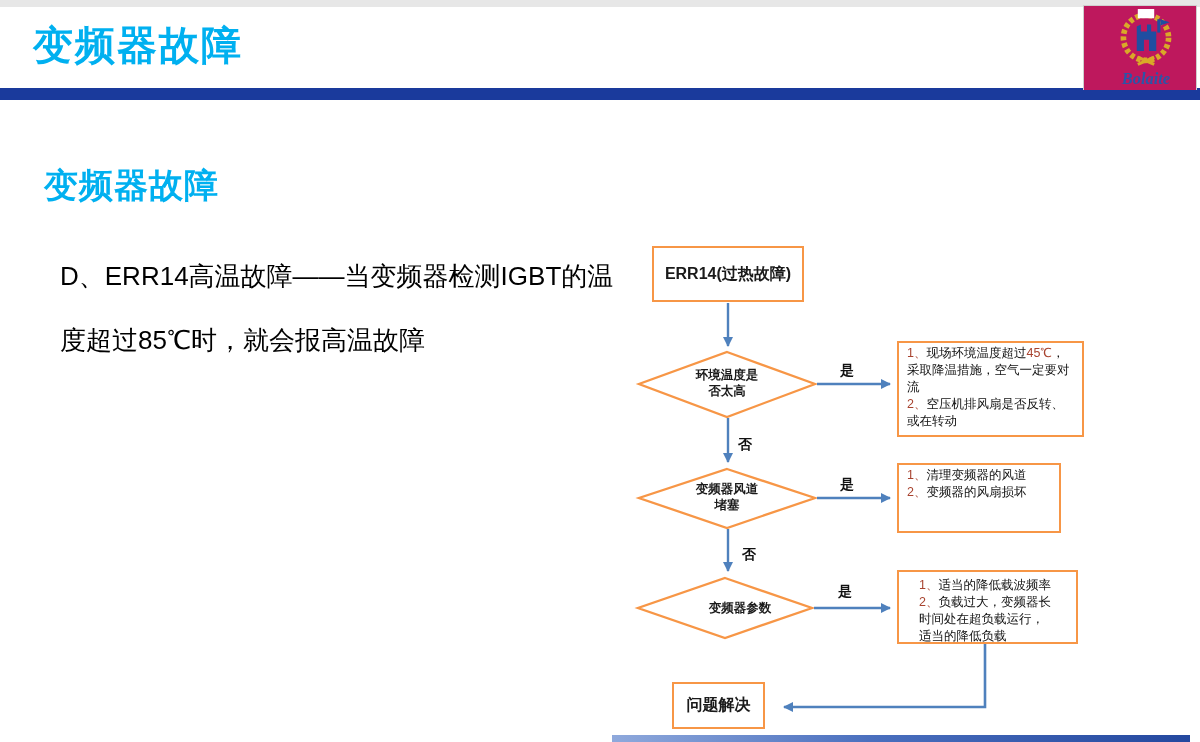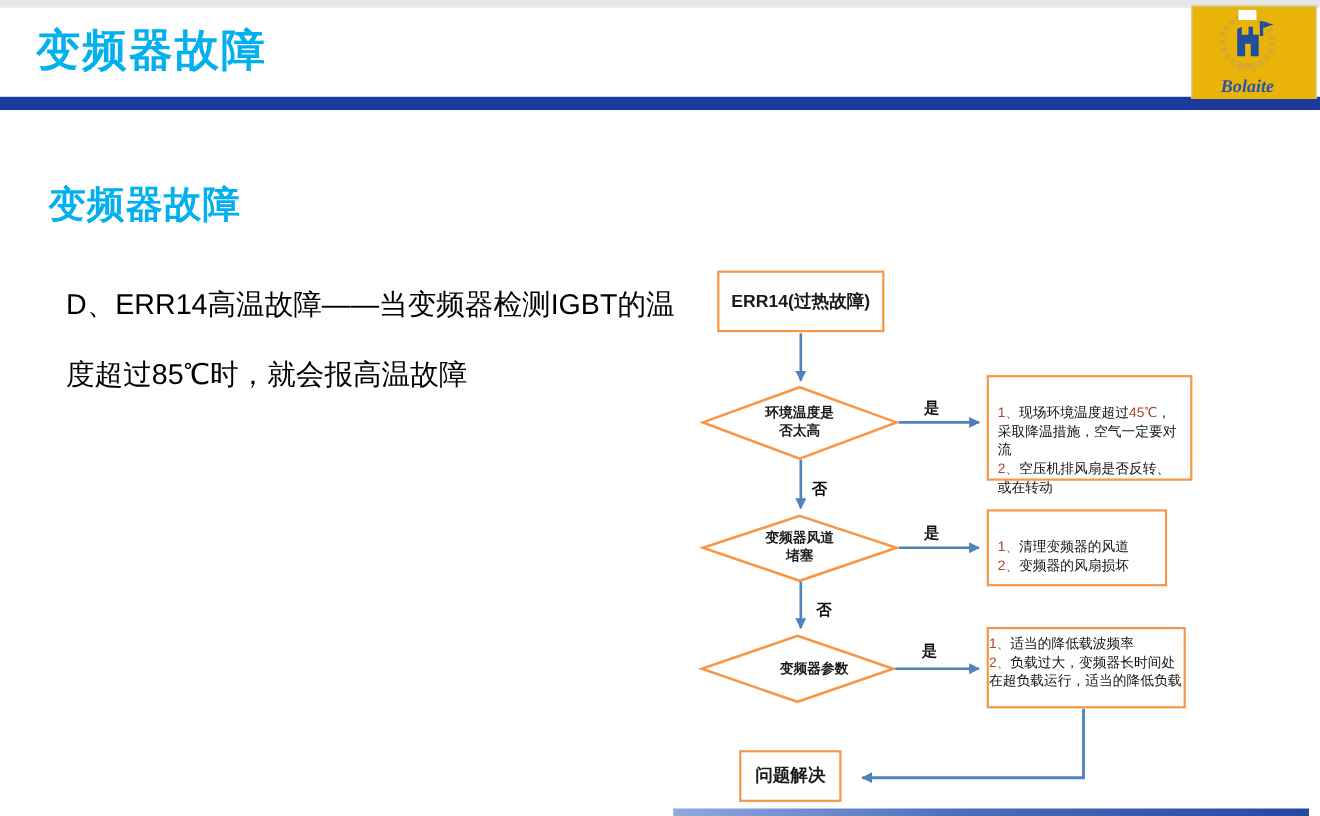--- a/index.html
+++ b/index.html
@@ -14,8 +14,8 @@
   }
   .title-bar{position:absolute;left:0;top:88px;width:1200px;height:12px;background:#1A3A9C;}
   .logo-box{
-    position:absolute;left:1083px;top:5px;width:112px;height:84px;background:#eab308;
-    border:1px solid #cfcfcf;border-bottom:none;display:flex;align-items:center;justify-content:flex-start;
+    position:absolute;left:1083px;top:5px;width:112px;height:84px;background:#be185d;
+    border:1px solid #cfcfcf;border-bottom:none;display:flex;align-items:center;justify-content:flex-end;
   }
   .section-title{
     position:absolute;left:44px;top:163px;font-size:34px;font-weight:700;color:#00B0F0;

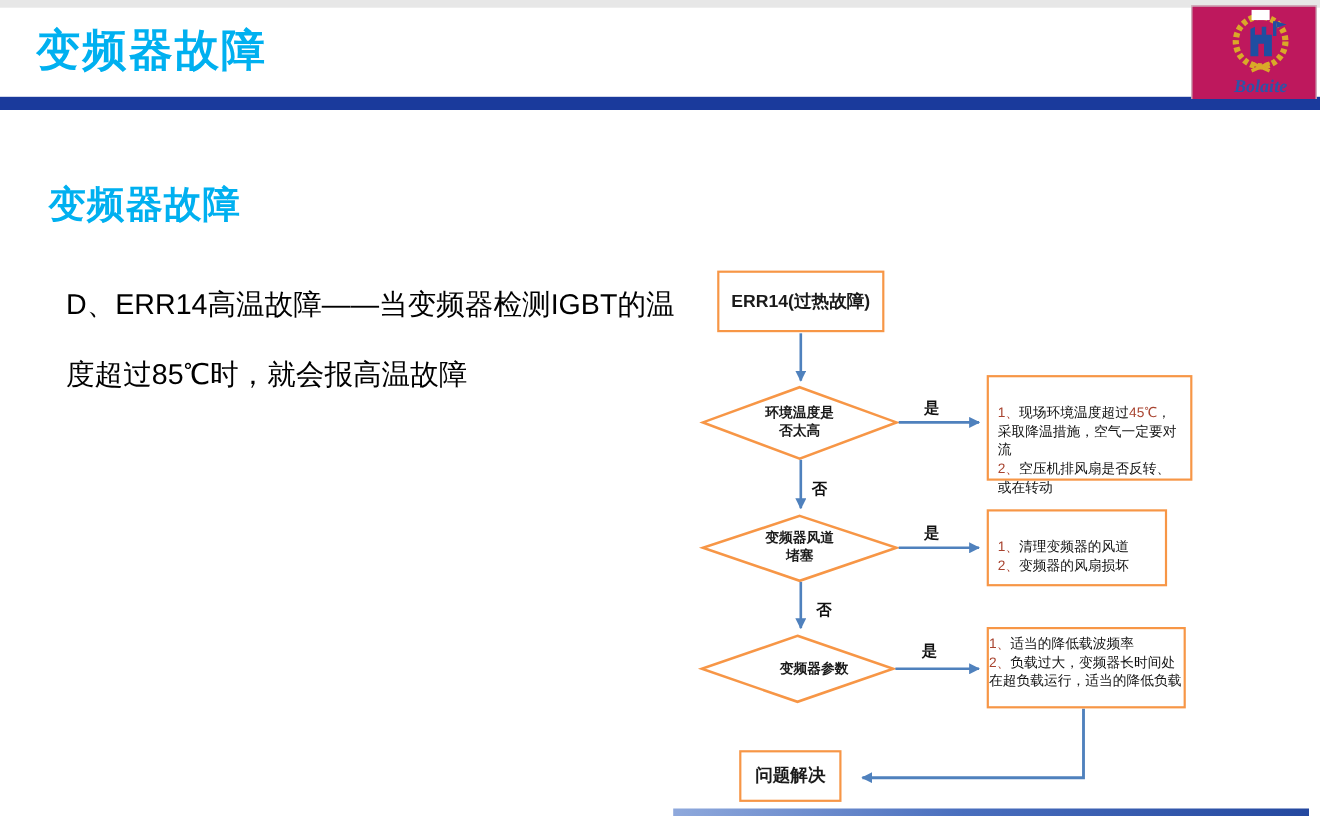--- a/index.html
+++ b/index.html
@@ -48,7 +48,7 @@
   .no2{left:742px;top:546px;}
   .answer-box{
     position:absolute;background:#fff;border:2px solid #F79646;box-sizing:border-box;
-    font-size:12.5px;line-height:17px;color:#111;padding:24px 8px;
+    font-size:12.5px;line-height:17px;color:#111;padding:2px 8px;
   }
   .ans1{left:897px;top:341px;width:187px;height:96px;}
   .ans2{left:897px;top:463px;width:164px;height:70px;}

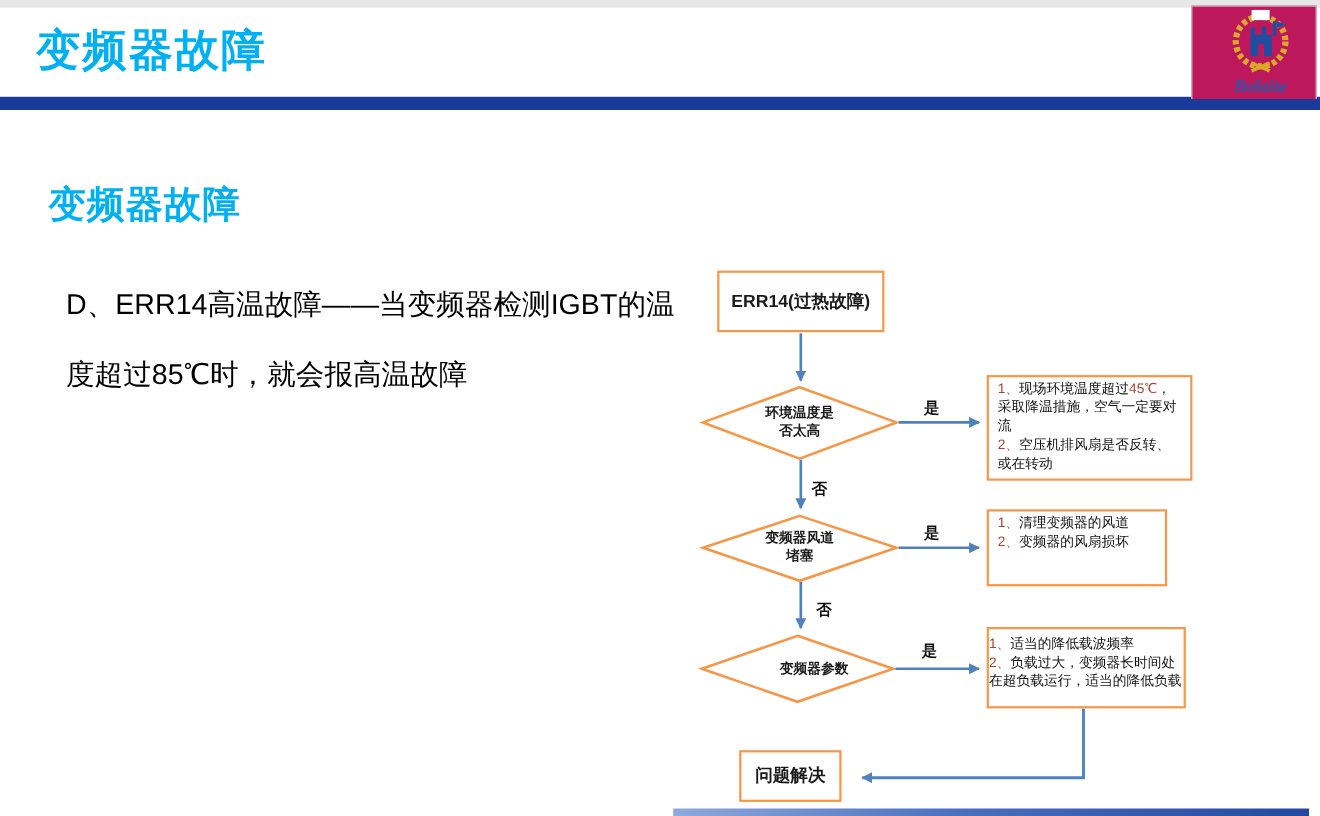--- a/index.html
+++ b/index.html
@@ -52,7 +52,7 @@
   }
   .ans1{left:897px;top:341px;width:187px;height:96px;}
   .ans2{left:897px;top:463px;width:164px;height:70px;}
-  .ans3{left:897px;top:570px;width:181px;height:74px;padding:5px 0;}
+  .ans3{left:897px;top:570px;width:181px;height:74px;padding:5px 20px;}
   .red{color:#A8432F;}
   .bottom-bar{
     position:absolute;left:612px;top:735px;width:578px;height:7px;

